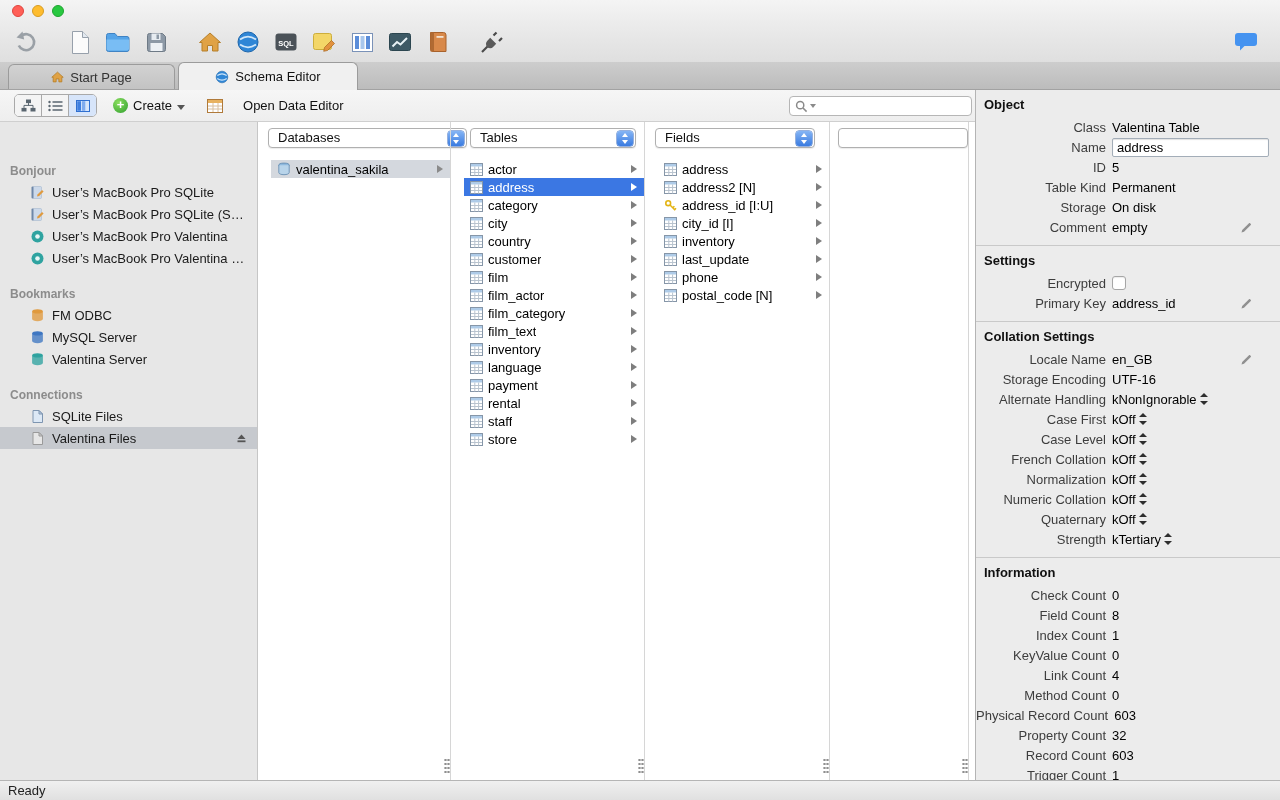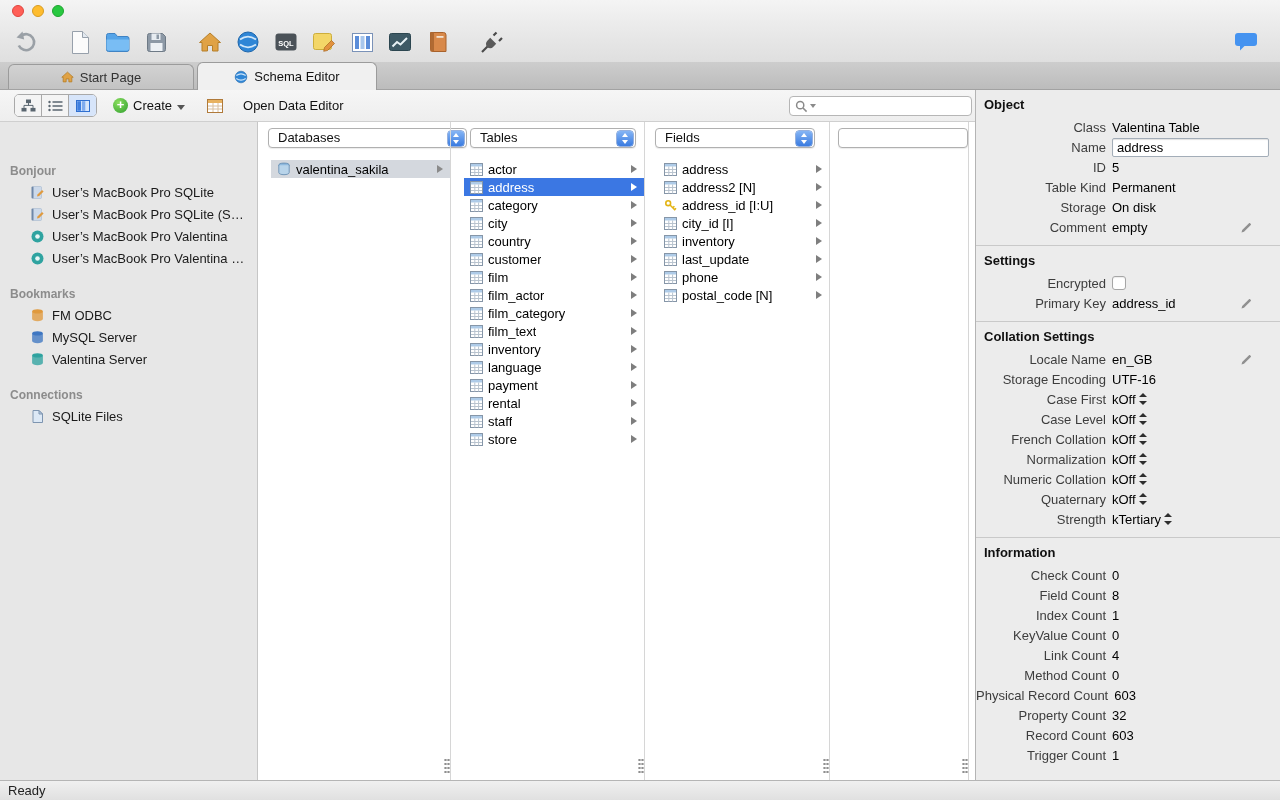--- a/index.html
+++ b/index.html
@@ -29,7 +29,7 @@
     border:1px solid #9b9b9b; border-bottom:none; border-radius:6px 6px 0 0;
     background:linear-gradient(#d2d2d2,#c3c3c3); color:#333; padding:0 18px; margin-right:3px; }
   .tab.active { height:28px; margin-bottom:-1px; z-index:2; background:#f0f0f0; color:#111; }
-  .tab-start { width:186px; }
+  .tab-start { width:167px; }
   .tab-schema { width:180px; }
 
   

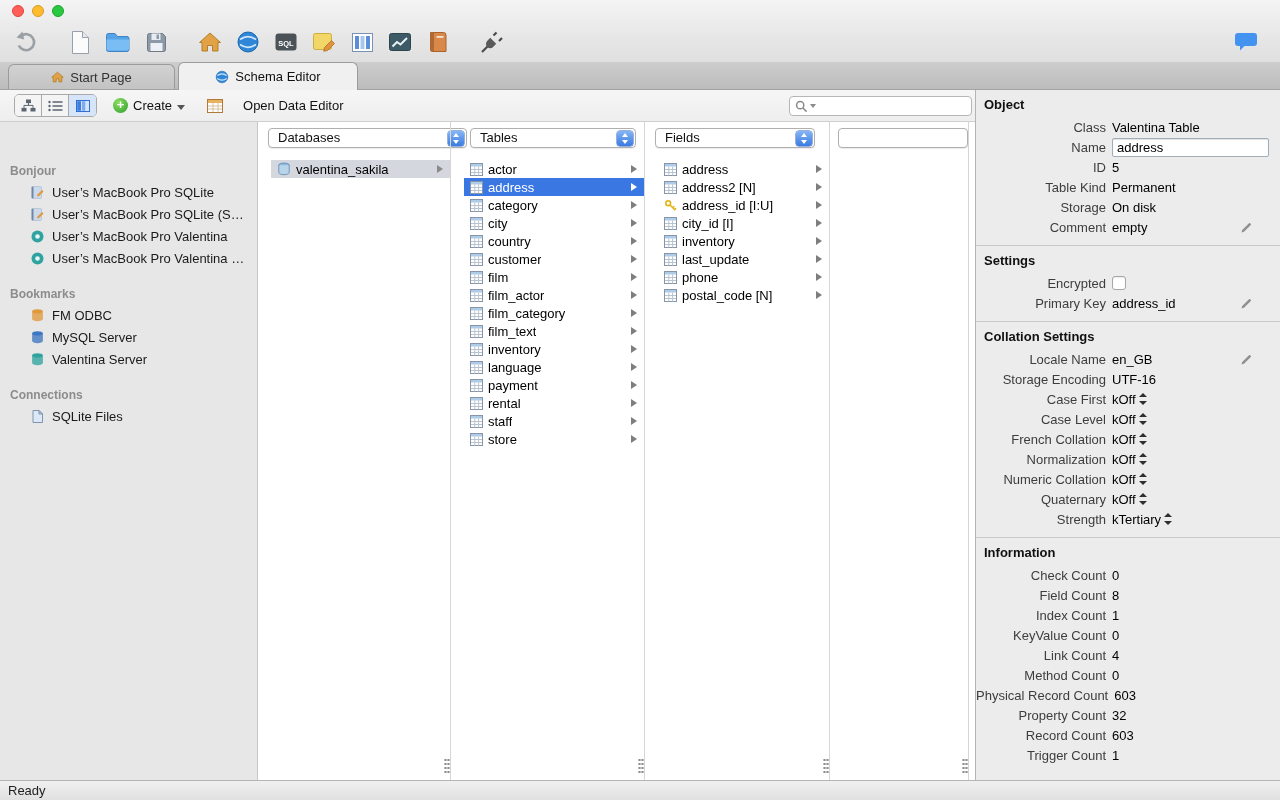--- a/index.html
+++ b/index.html
@@ -767,6 +767,13 @@
           </span>
         </div>
         <div class="insp-row">
+          <span class="insp-label">Alternate Handling</span>
+          <span class="insp-val">
+            <span class="val-text">kNonIgnorable</span>
+            <span class="sel-ud"></span>
+          </span>
+        </div>
+        <div class="insp-row">
           <span class="insp-label">Case First</span>
           <span class="insp-val">
             <span class="val-text">kOff</span>

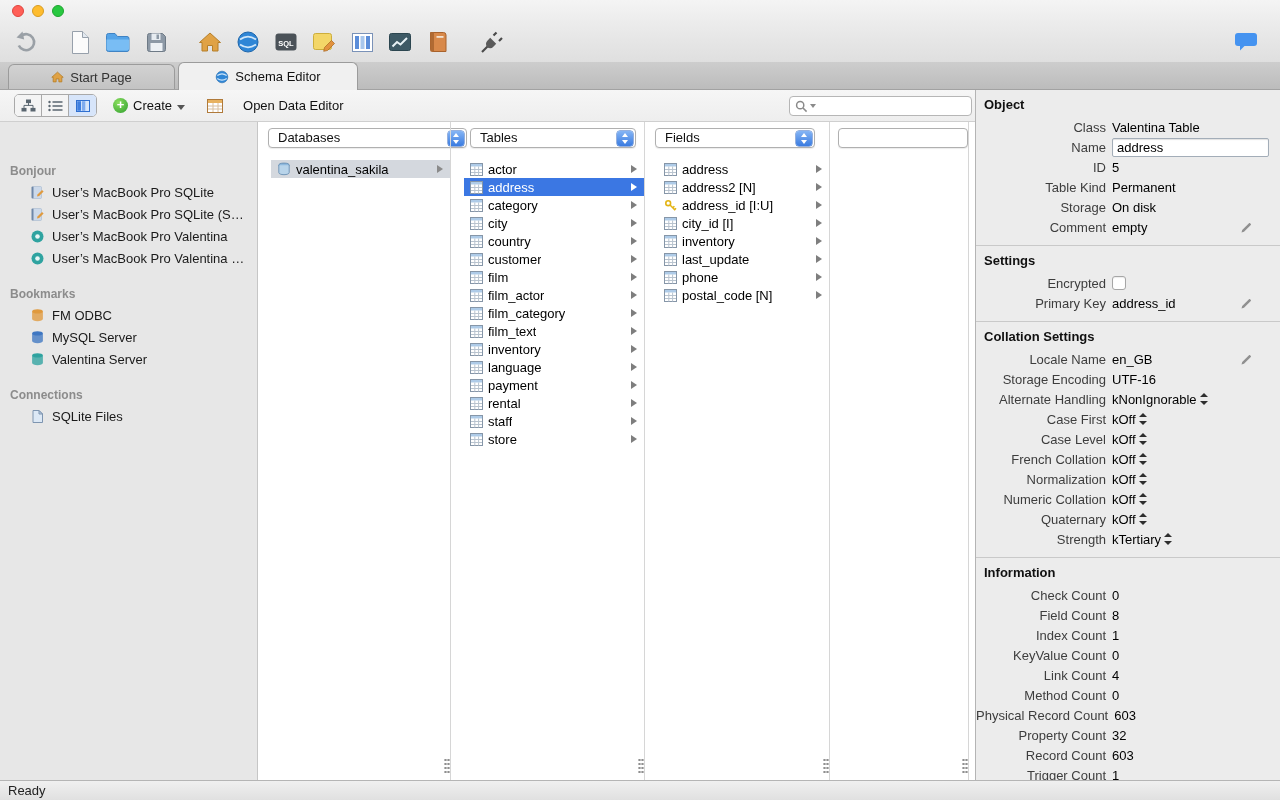--- a/index.html
+++ b/index.html
@@ -374,6 +374,21 @@
           </span>
           <span class="row-label">SQLite Files</span>
         </div>
+        <div class="sb-item selected">
+          <span class="li-icon">
+            <svg width="15" height="15" viewBox="0 0 15 15">
+              <path d="M3 1.5 h6 l3.5 3.5 v8.5 h-9.5z" fill="#e6e6e6" stroke="#9a9a9a"></path>
+              <path d="M9 1.5 l3.5 3.5 h-3.5z" fill="#cfcfcf" stroke="#9a9a9a"></path>
+            </svg>
+          </span>
+          <span class="row-label">Valentina Files</span>
+          <span class="eject">
+            <svg width="11" height="11" viewBox="0 0 11 11">
+              <path d="M1.5 6 L5.5 1.5 L9.5 6 Z" fill="#555"></path>
+              <rect x="1.5" y="7.4" width="8" height="1.8" fill="#555"></rect>
+            </svg>
+          </span>
+        </div>
       </div>
     </div>
 

